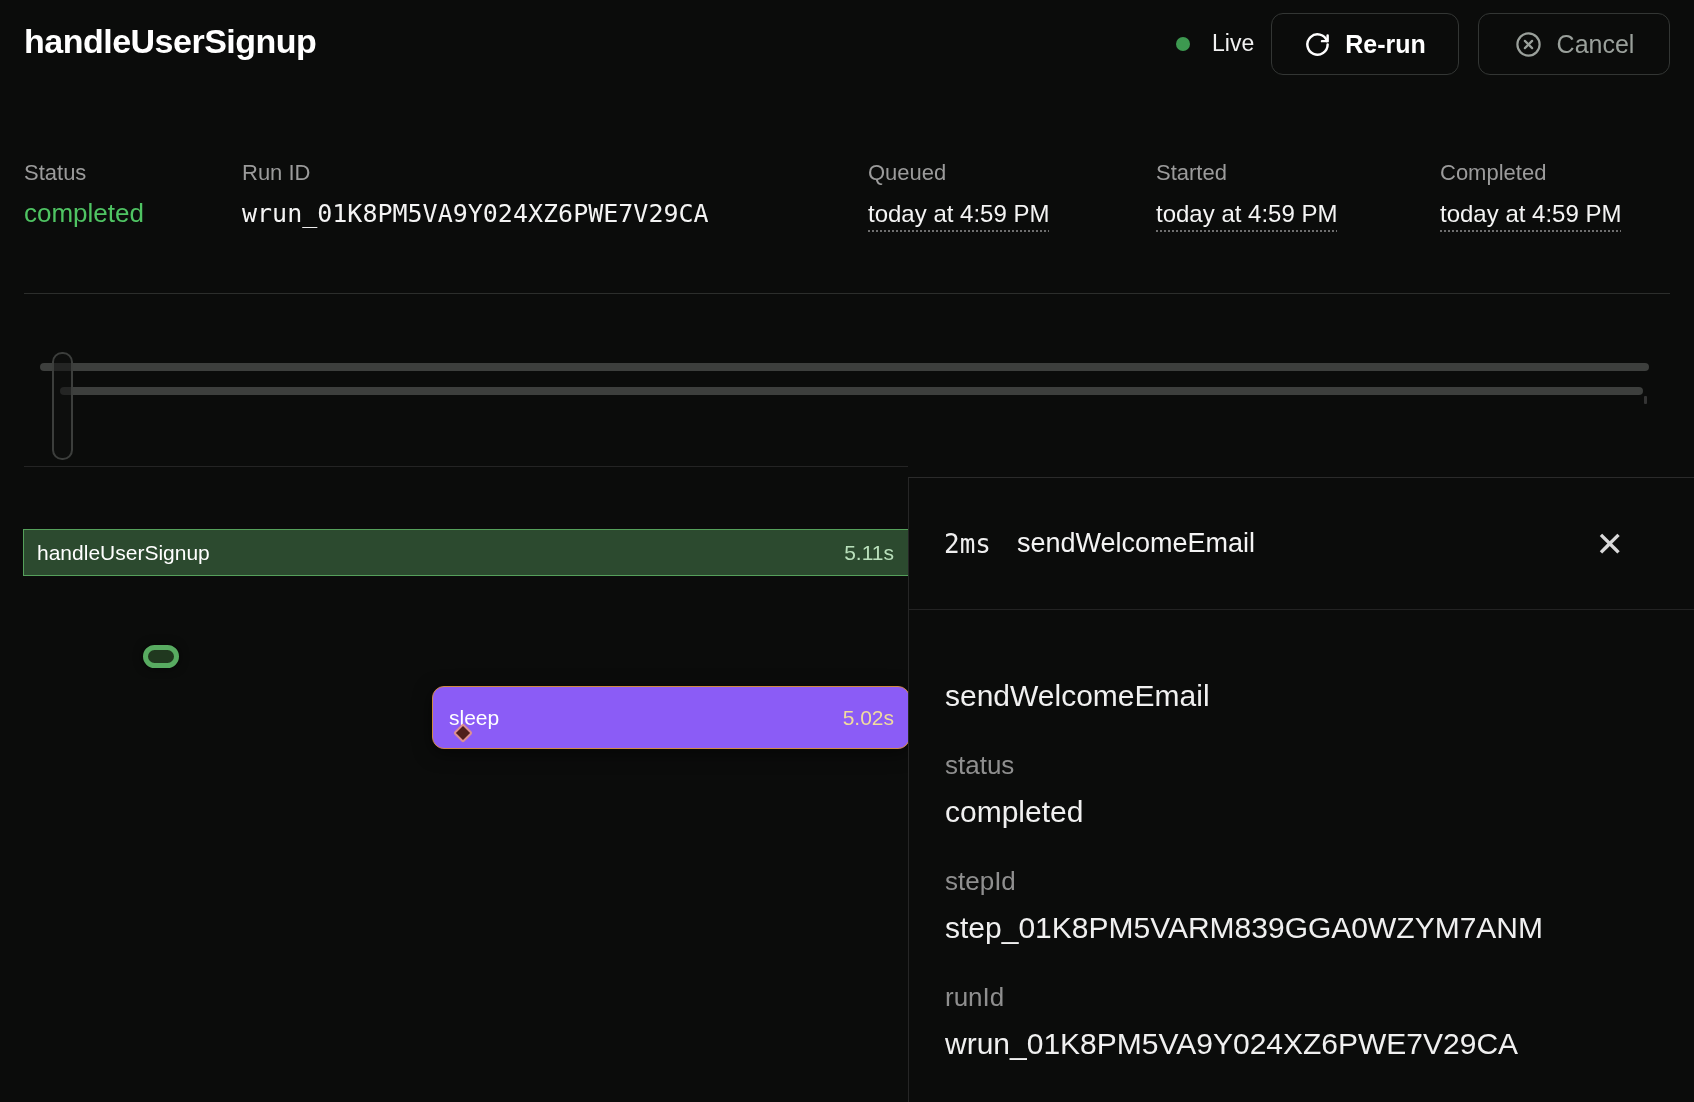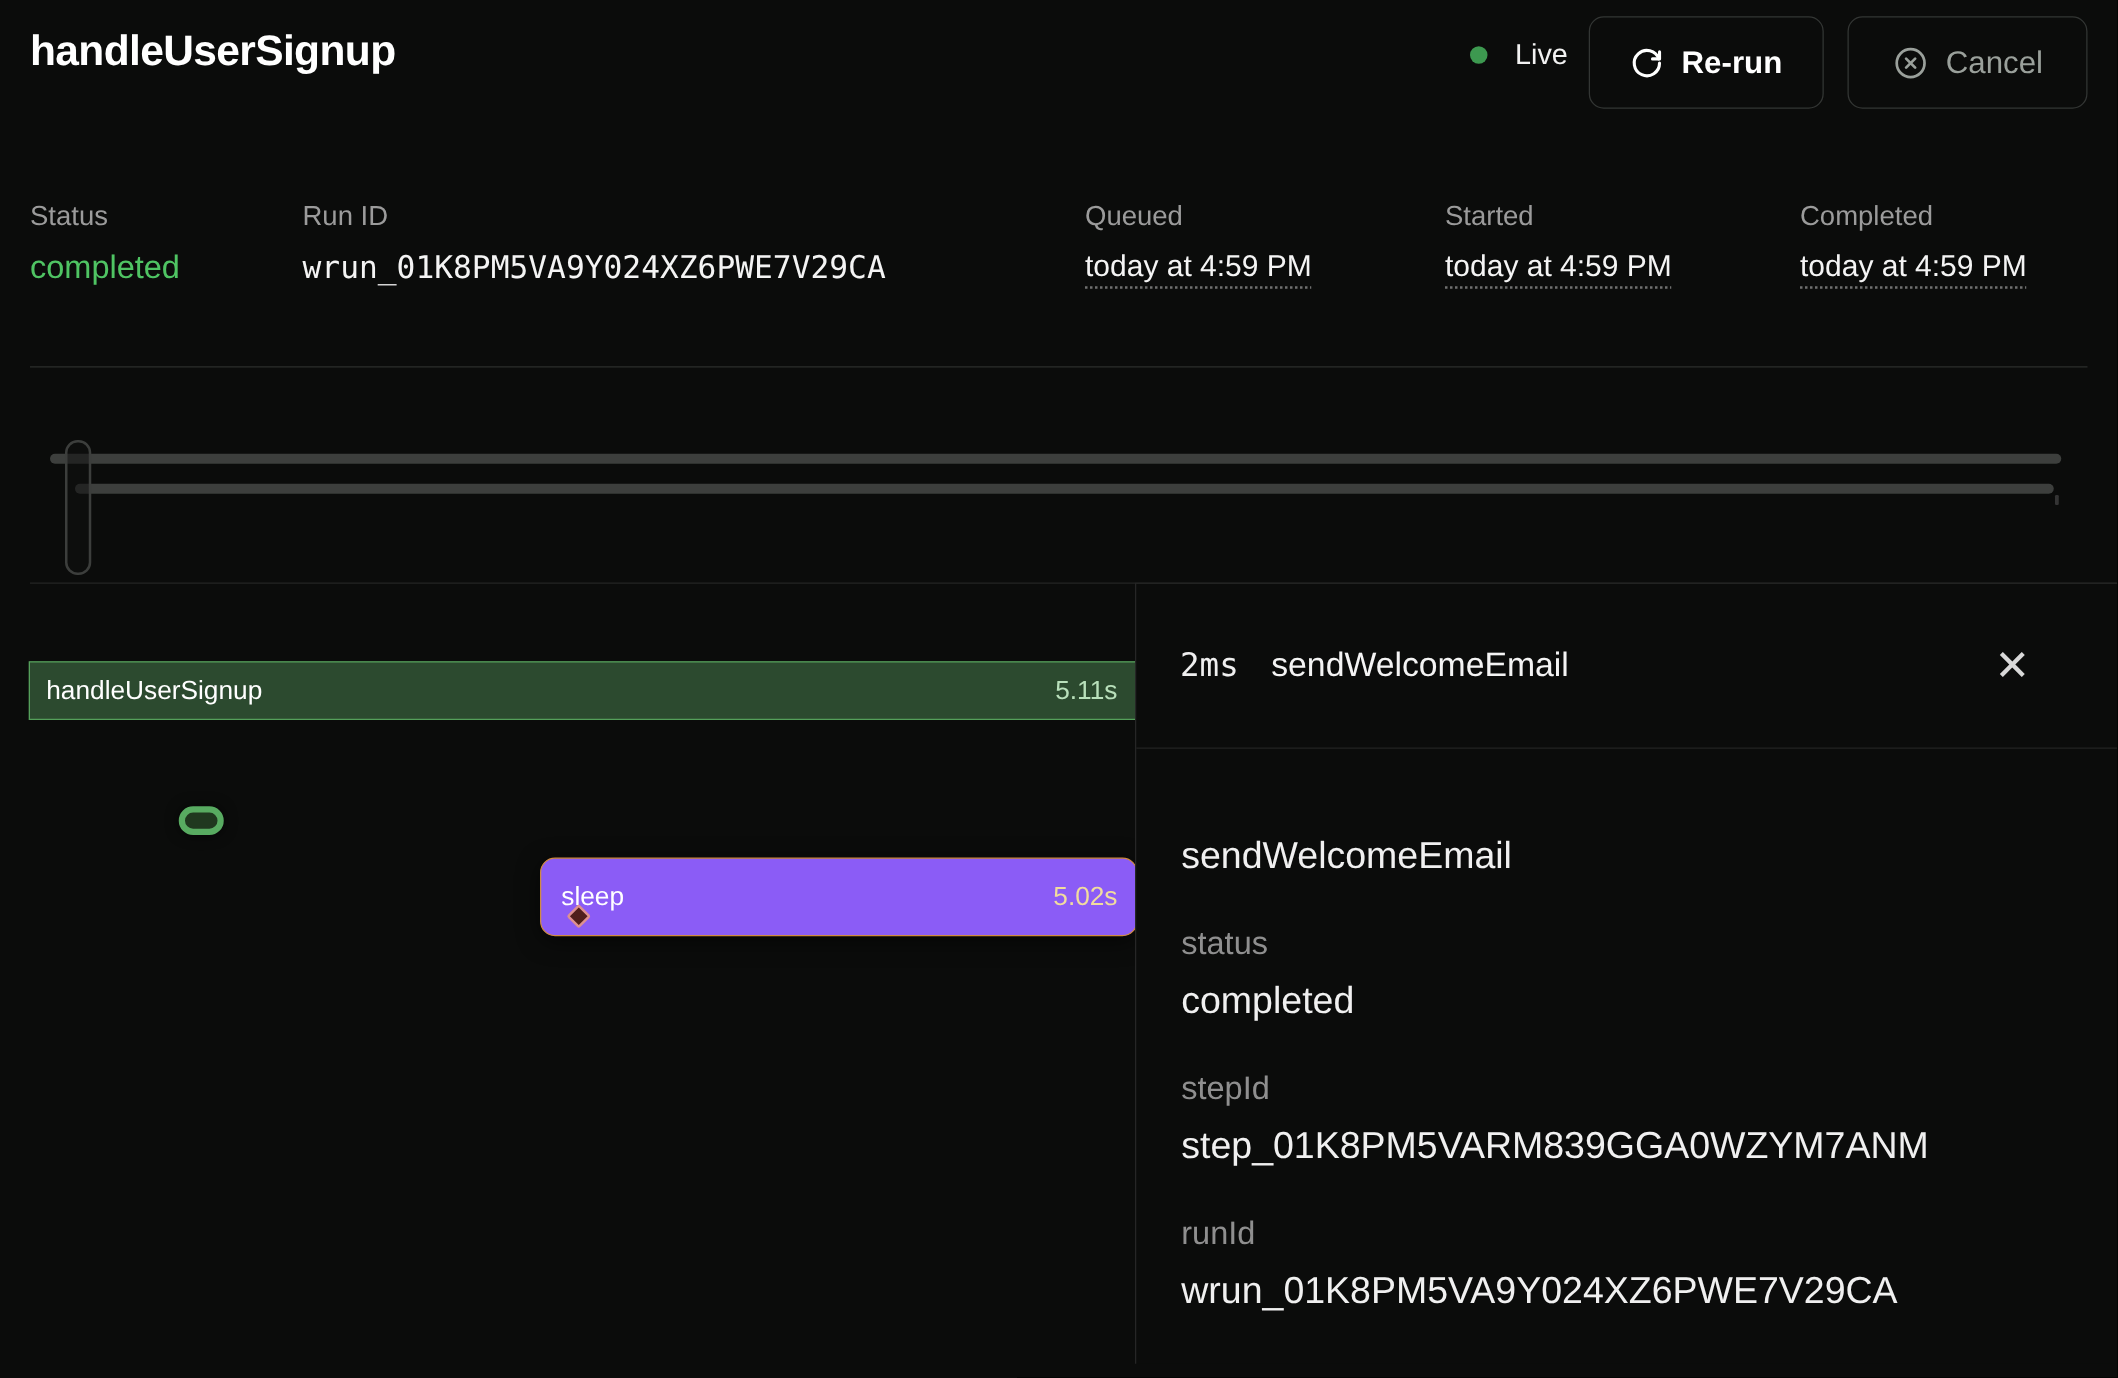--- a/index.html
+++ b/index.html
@@ -20,7 +20,7 @@
   .live-dot { width:14px; height:14px; border-radius:50%; background:#3d9950; }
   .live-label { font-size:23px; color:#f2f2f2; }
   .hbtn {
-    position:absolute; top:13px; height:74px; display:flex; align-items:center; justify-content:center;
+    position:absolute; top:13px; height:62px; display:flex; align-items:center; justify-content:center;
     gap:14px; border:1px solid #333634; border-radius:12px; background:transparent; cursor:pointer;
     font-size:25px; font-weight:600; font-family:inherit;
   }

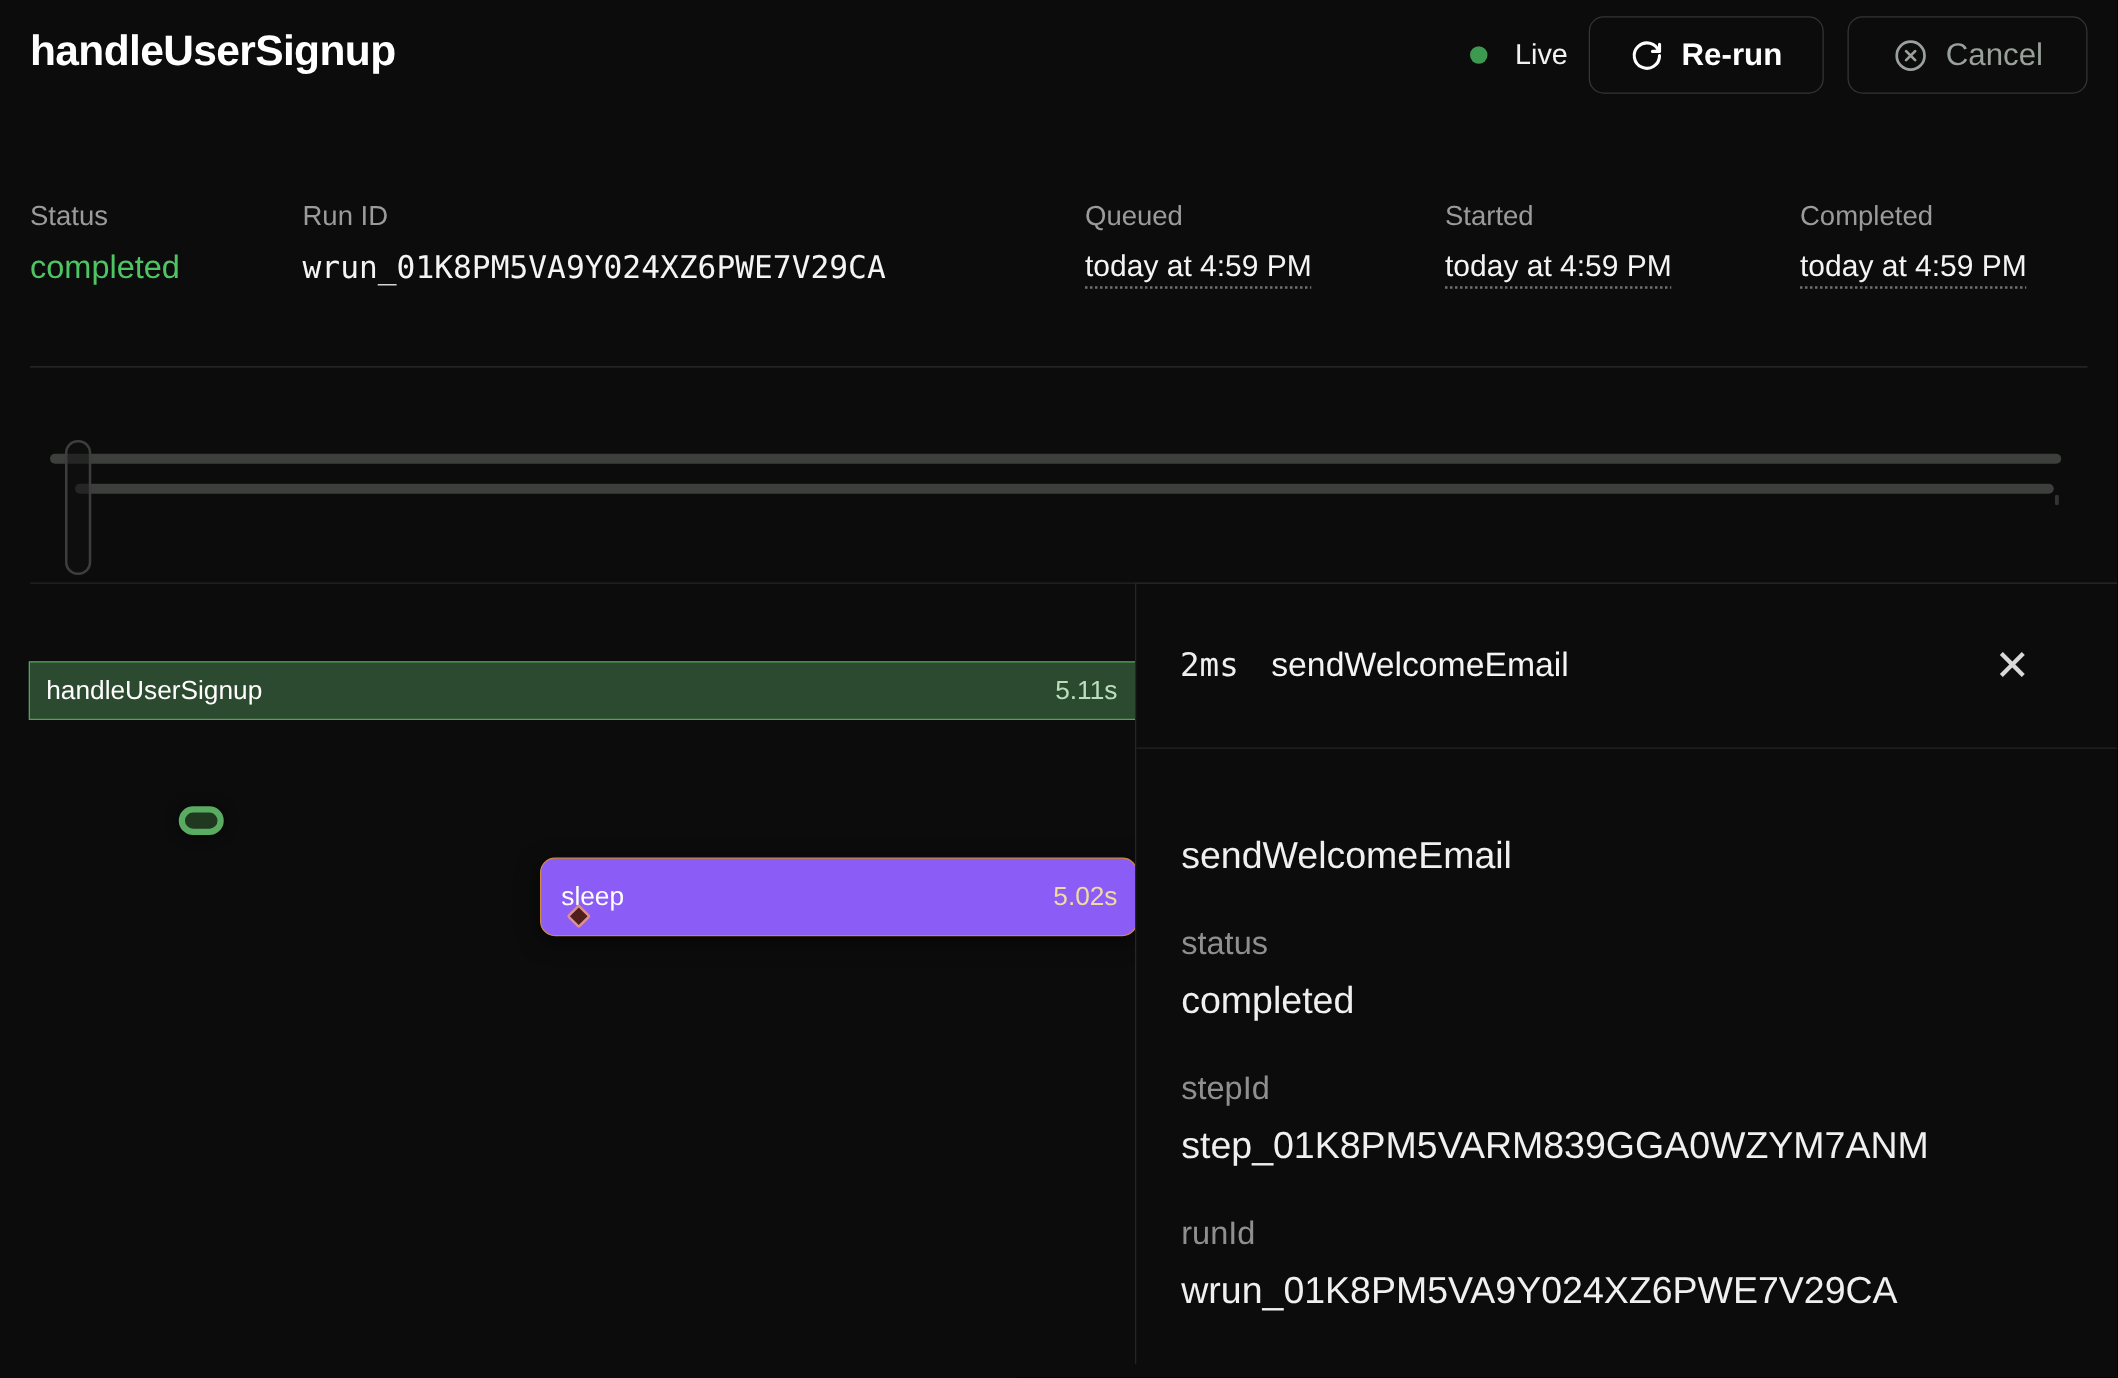--- a/index.html
+++ b/index.html
@@ -79,7 +79,7 @@
 
   
   .panel {
-    position:absolute; left:908px; top:466px; width:786px; height:625px;
+    position:absolute; left:908px; top:477px; width:786px; height:625px;
     background:#0b0c0b; border-top:1px solid #2b2b2b; border-left:1px solid #262626;
   }
   .panel-header {

